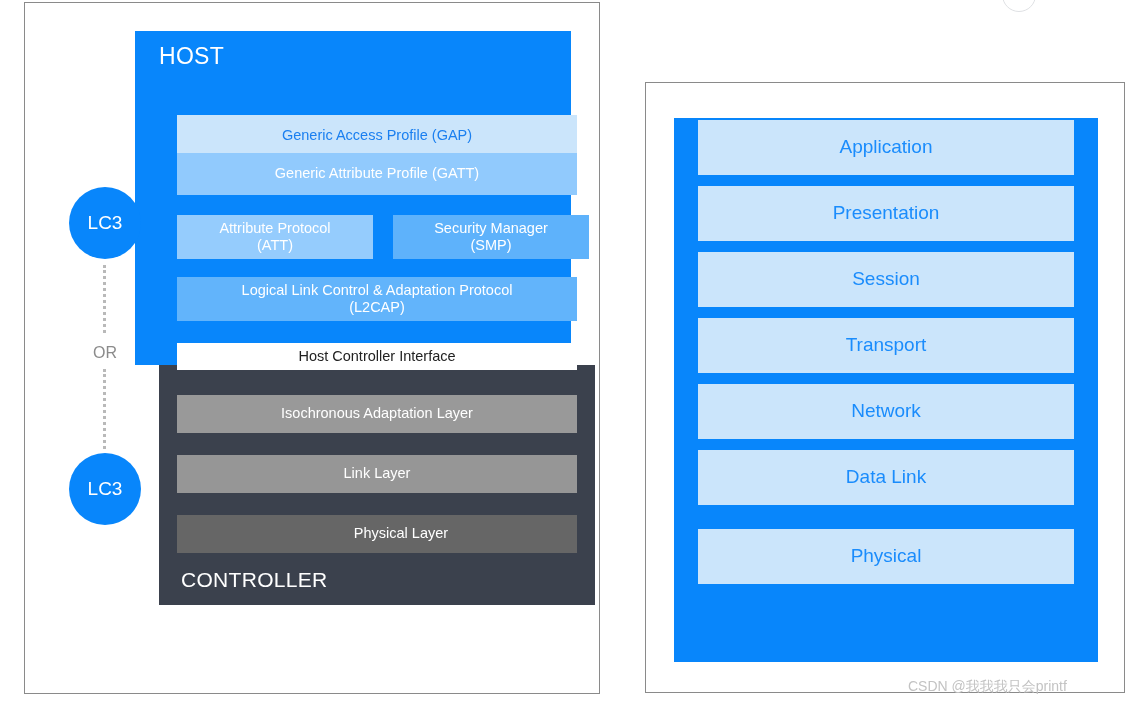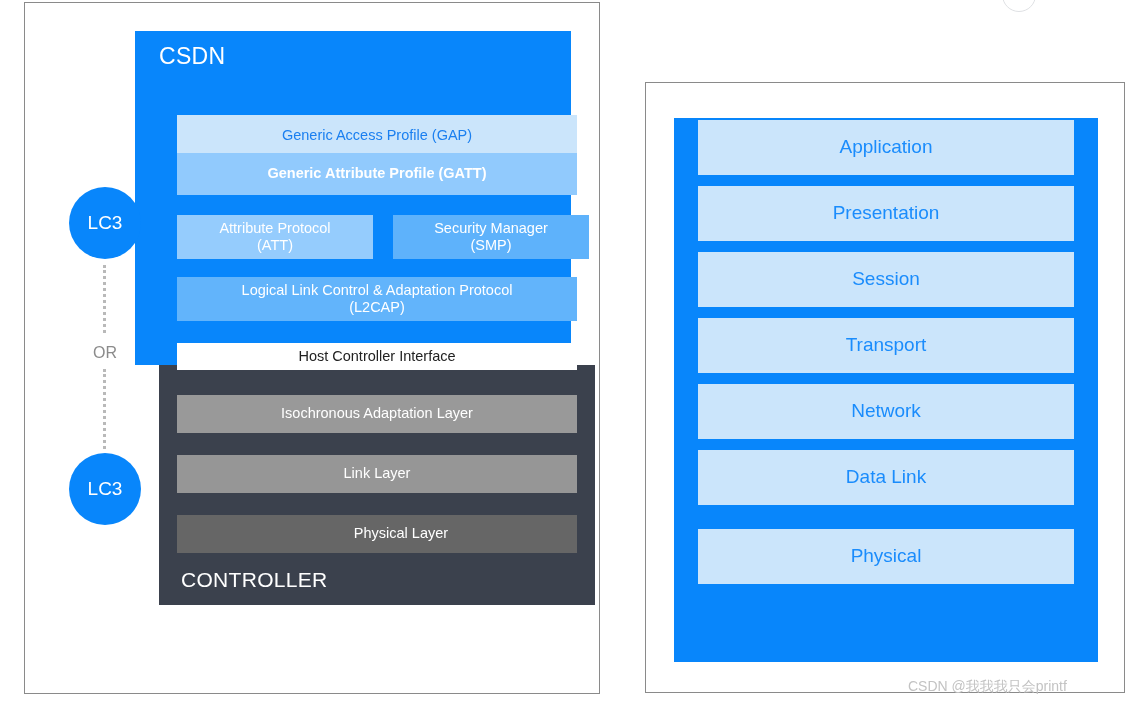--- a/index.html
+++ b/index.html
@@ -221,7 +221,7 @@
 <div class="panel" id="left-panel">
 
   <div class="abs" id="host-block"></div>
-  <div class="abs" id="host-label">CSDN</div>
+  <div class="abs" id="host-label">HOST</div>
 
   <div class="abs ctr host-row" id="row-gap">
     <span>Generic Access Profile (GAP)</span>

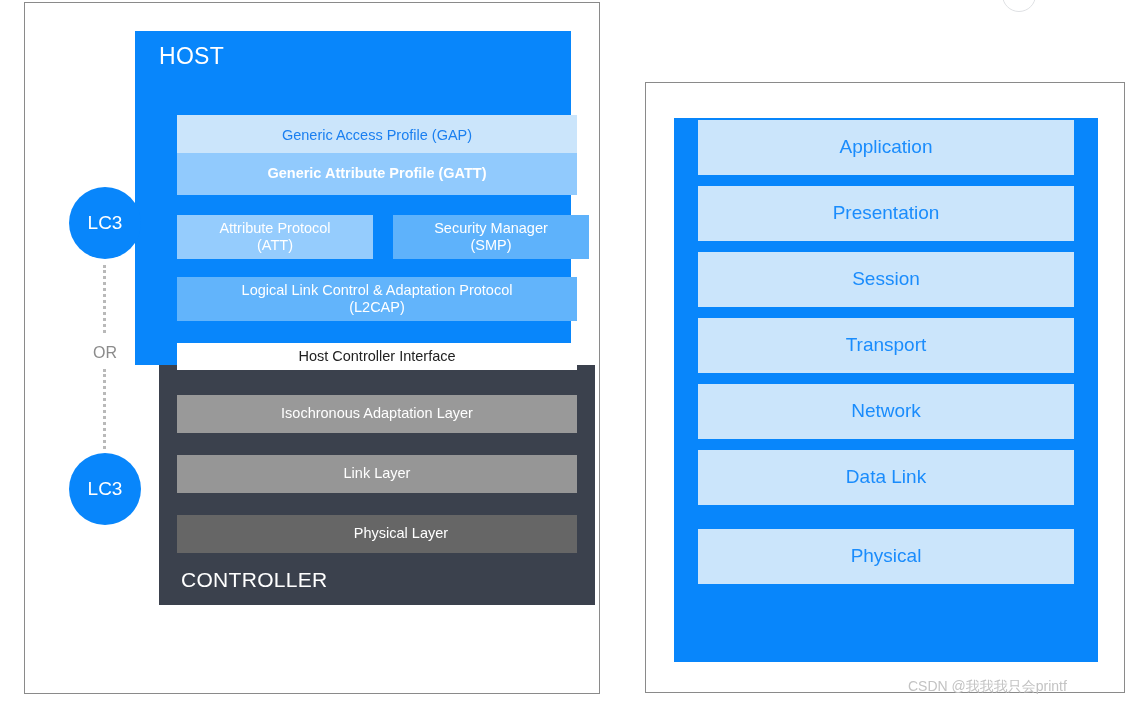--- a/index.html
+++ b/index.html
@@ -71,7 +71,6 @@
   #row-gatt {
     top: 150px; height: 42px;
     background: #91cafd;
-    font-weight: bold;
   }
   #row-att {
     left: 152px; top: 212px; width: 196px; height: 44px;

